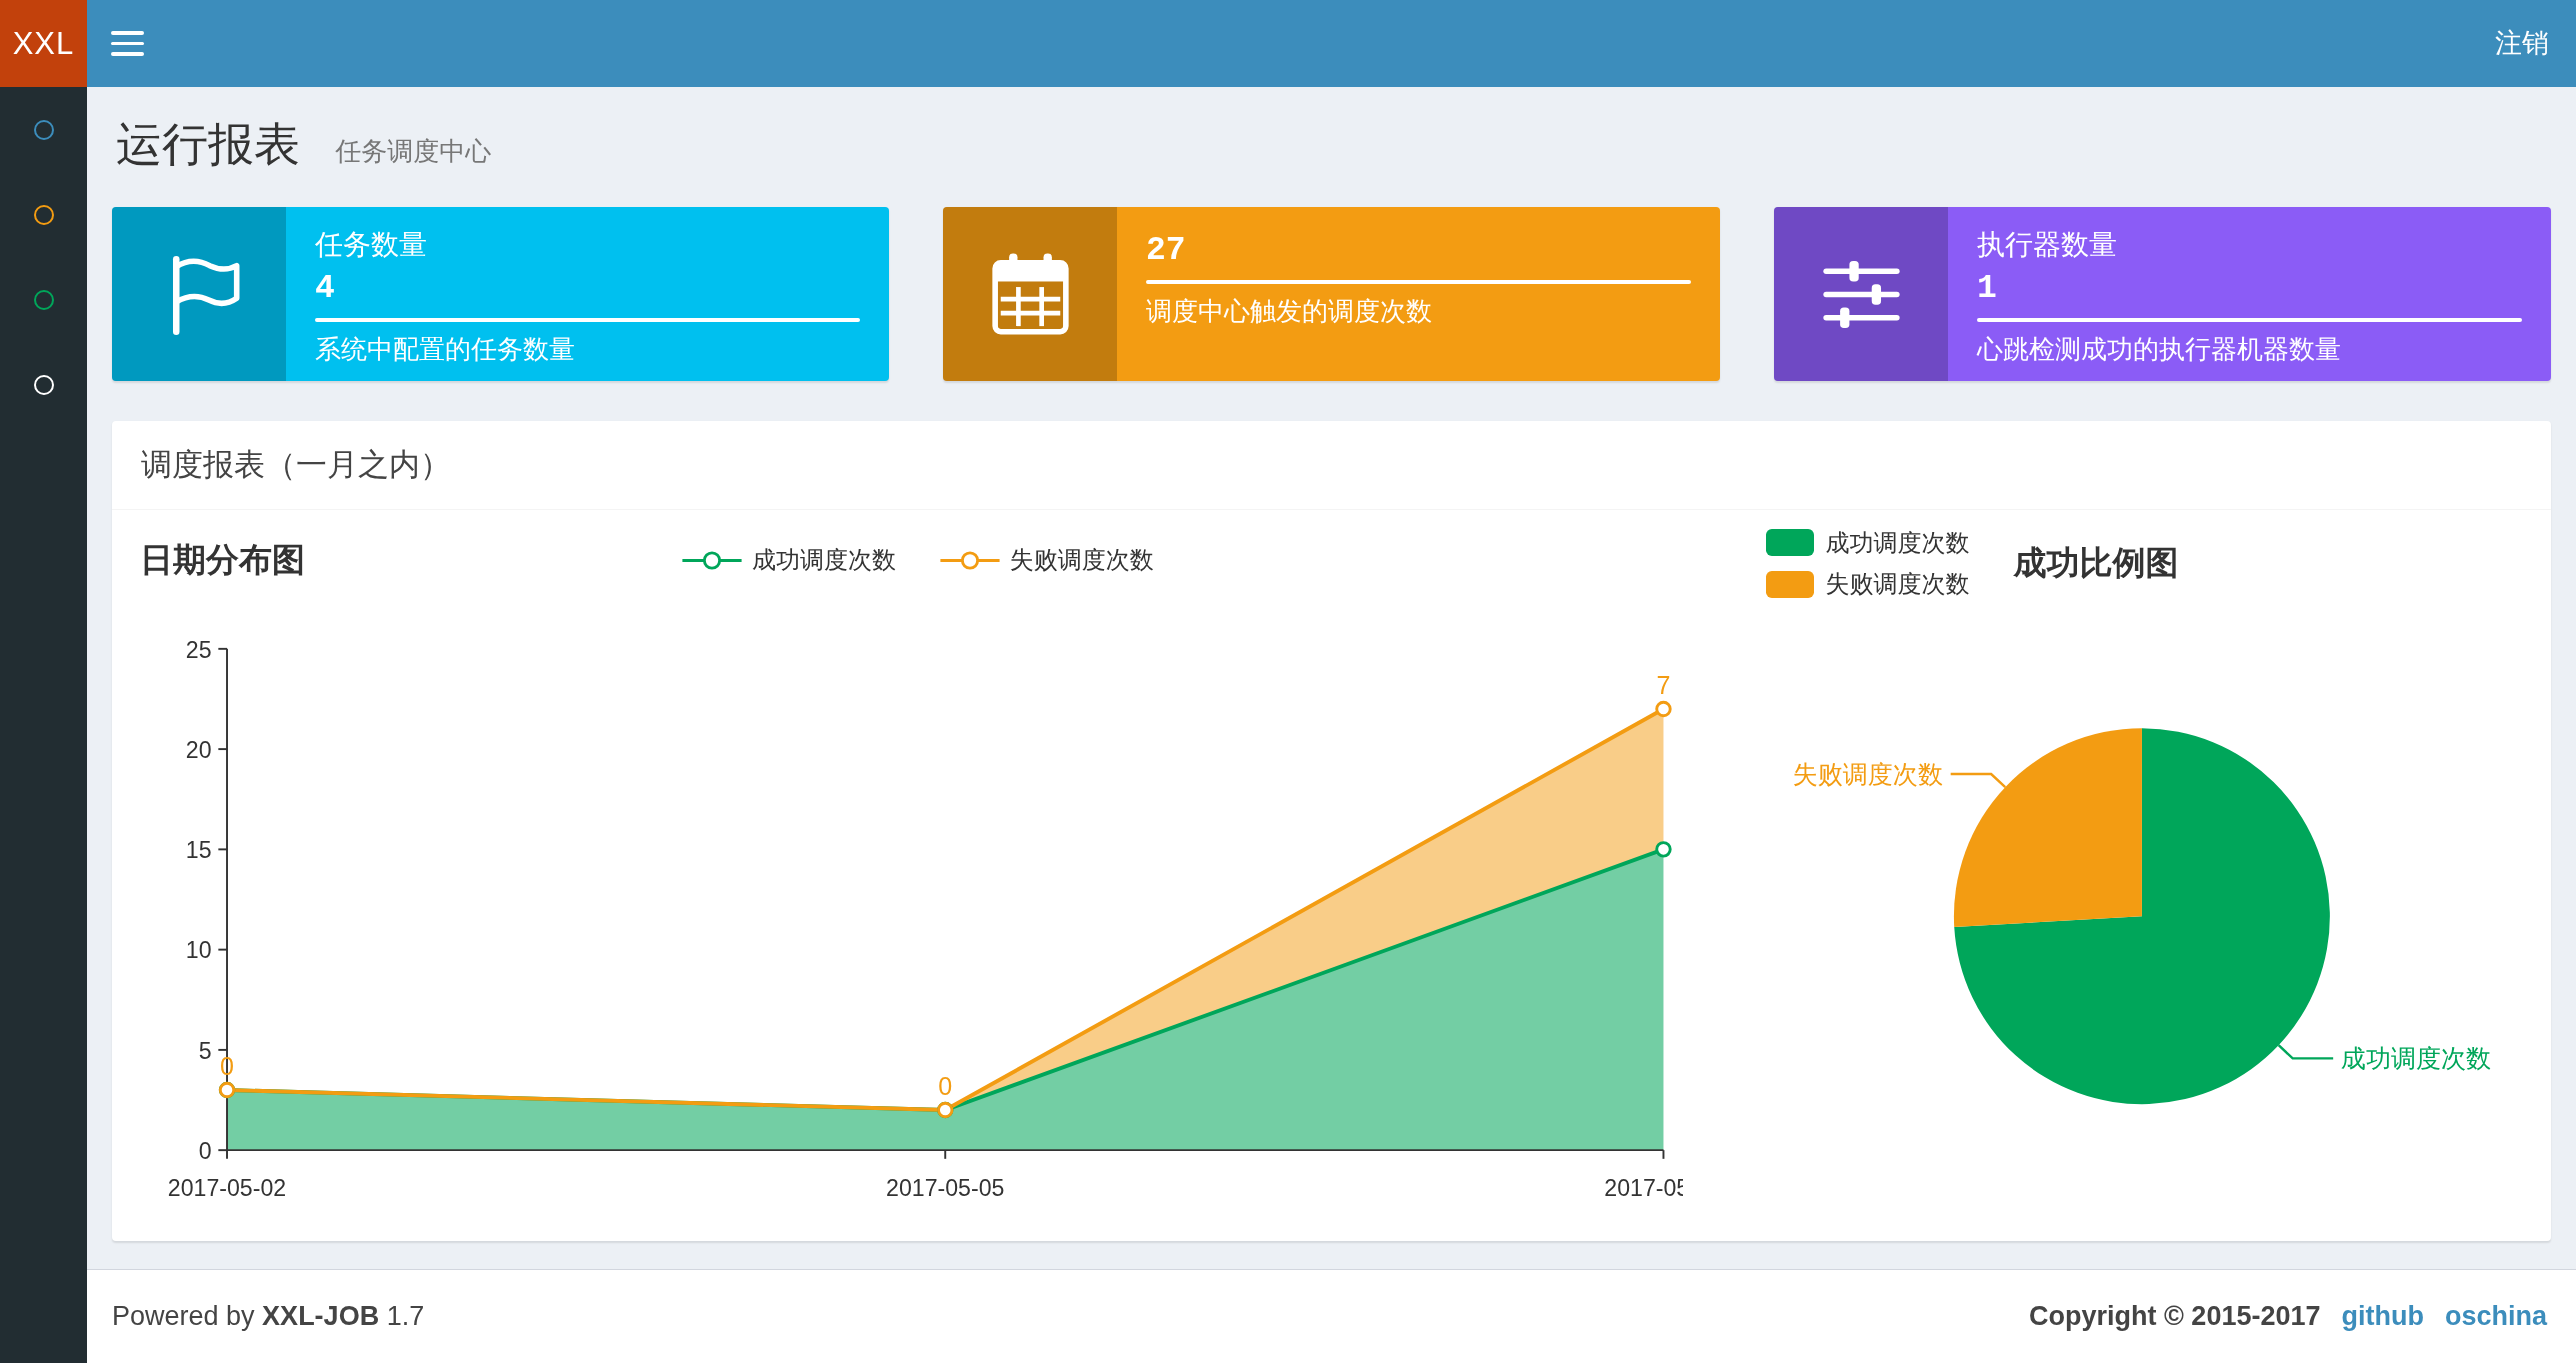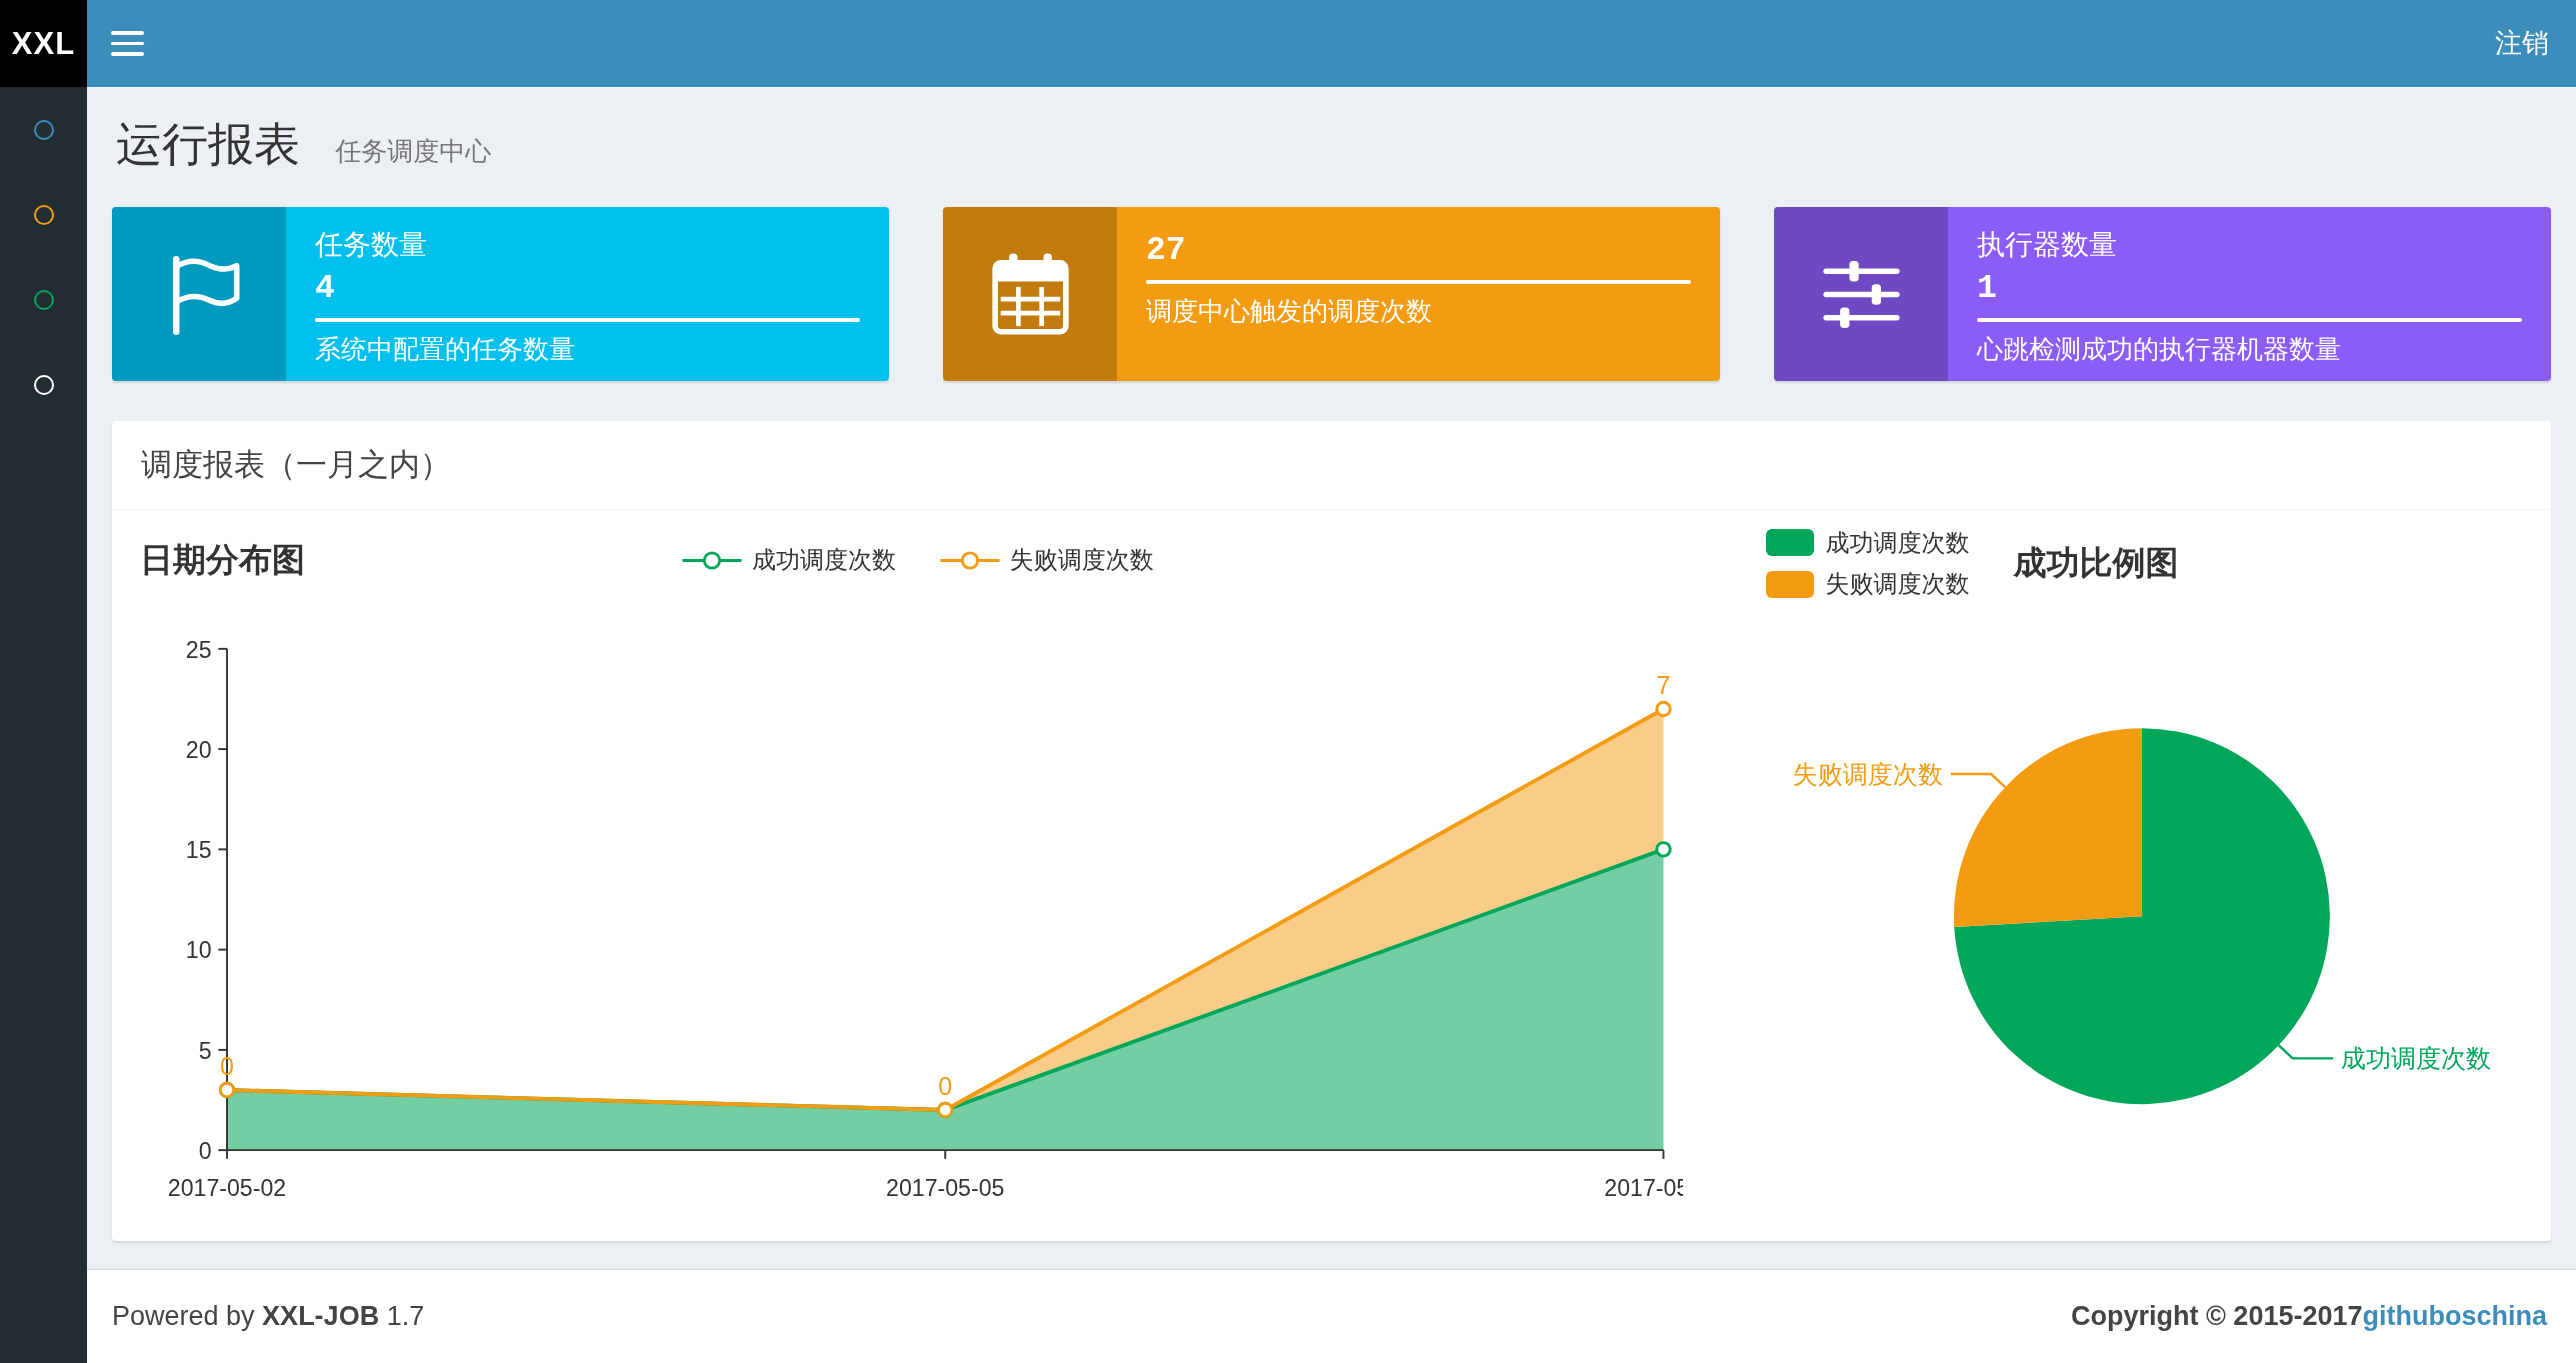--- a/index.html
+++ b/index.html
@@ -11,7 +11,7 @@
   }
   
   .main-header { height:87px; display:flex; background:#3c8dbc; position:relative; z-index:5; }
-  .logo { width:87px; height:87px; background:#000000; color:#fff; font-weight:bold;
+  .logo { width:87px; height:87px; background:#c2410c; color:#fff; font-weight:normal;
           font-size:31px; display:flex; align-items:center; justify-content:center; letter-spacing:1px; }
   .navbar { flex:1; display:flex; align-items:center; justify-content:space-between;text-align:center; }
   .hamburger { width:81px; height:87px; display:flex; flex-direction:column; justify-content:center;

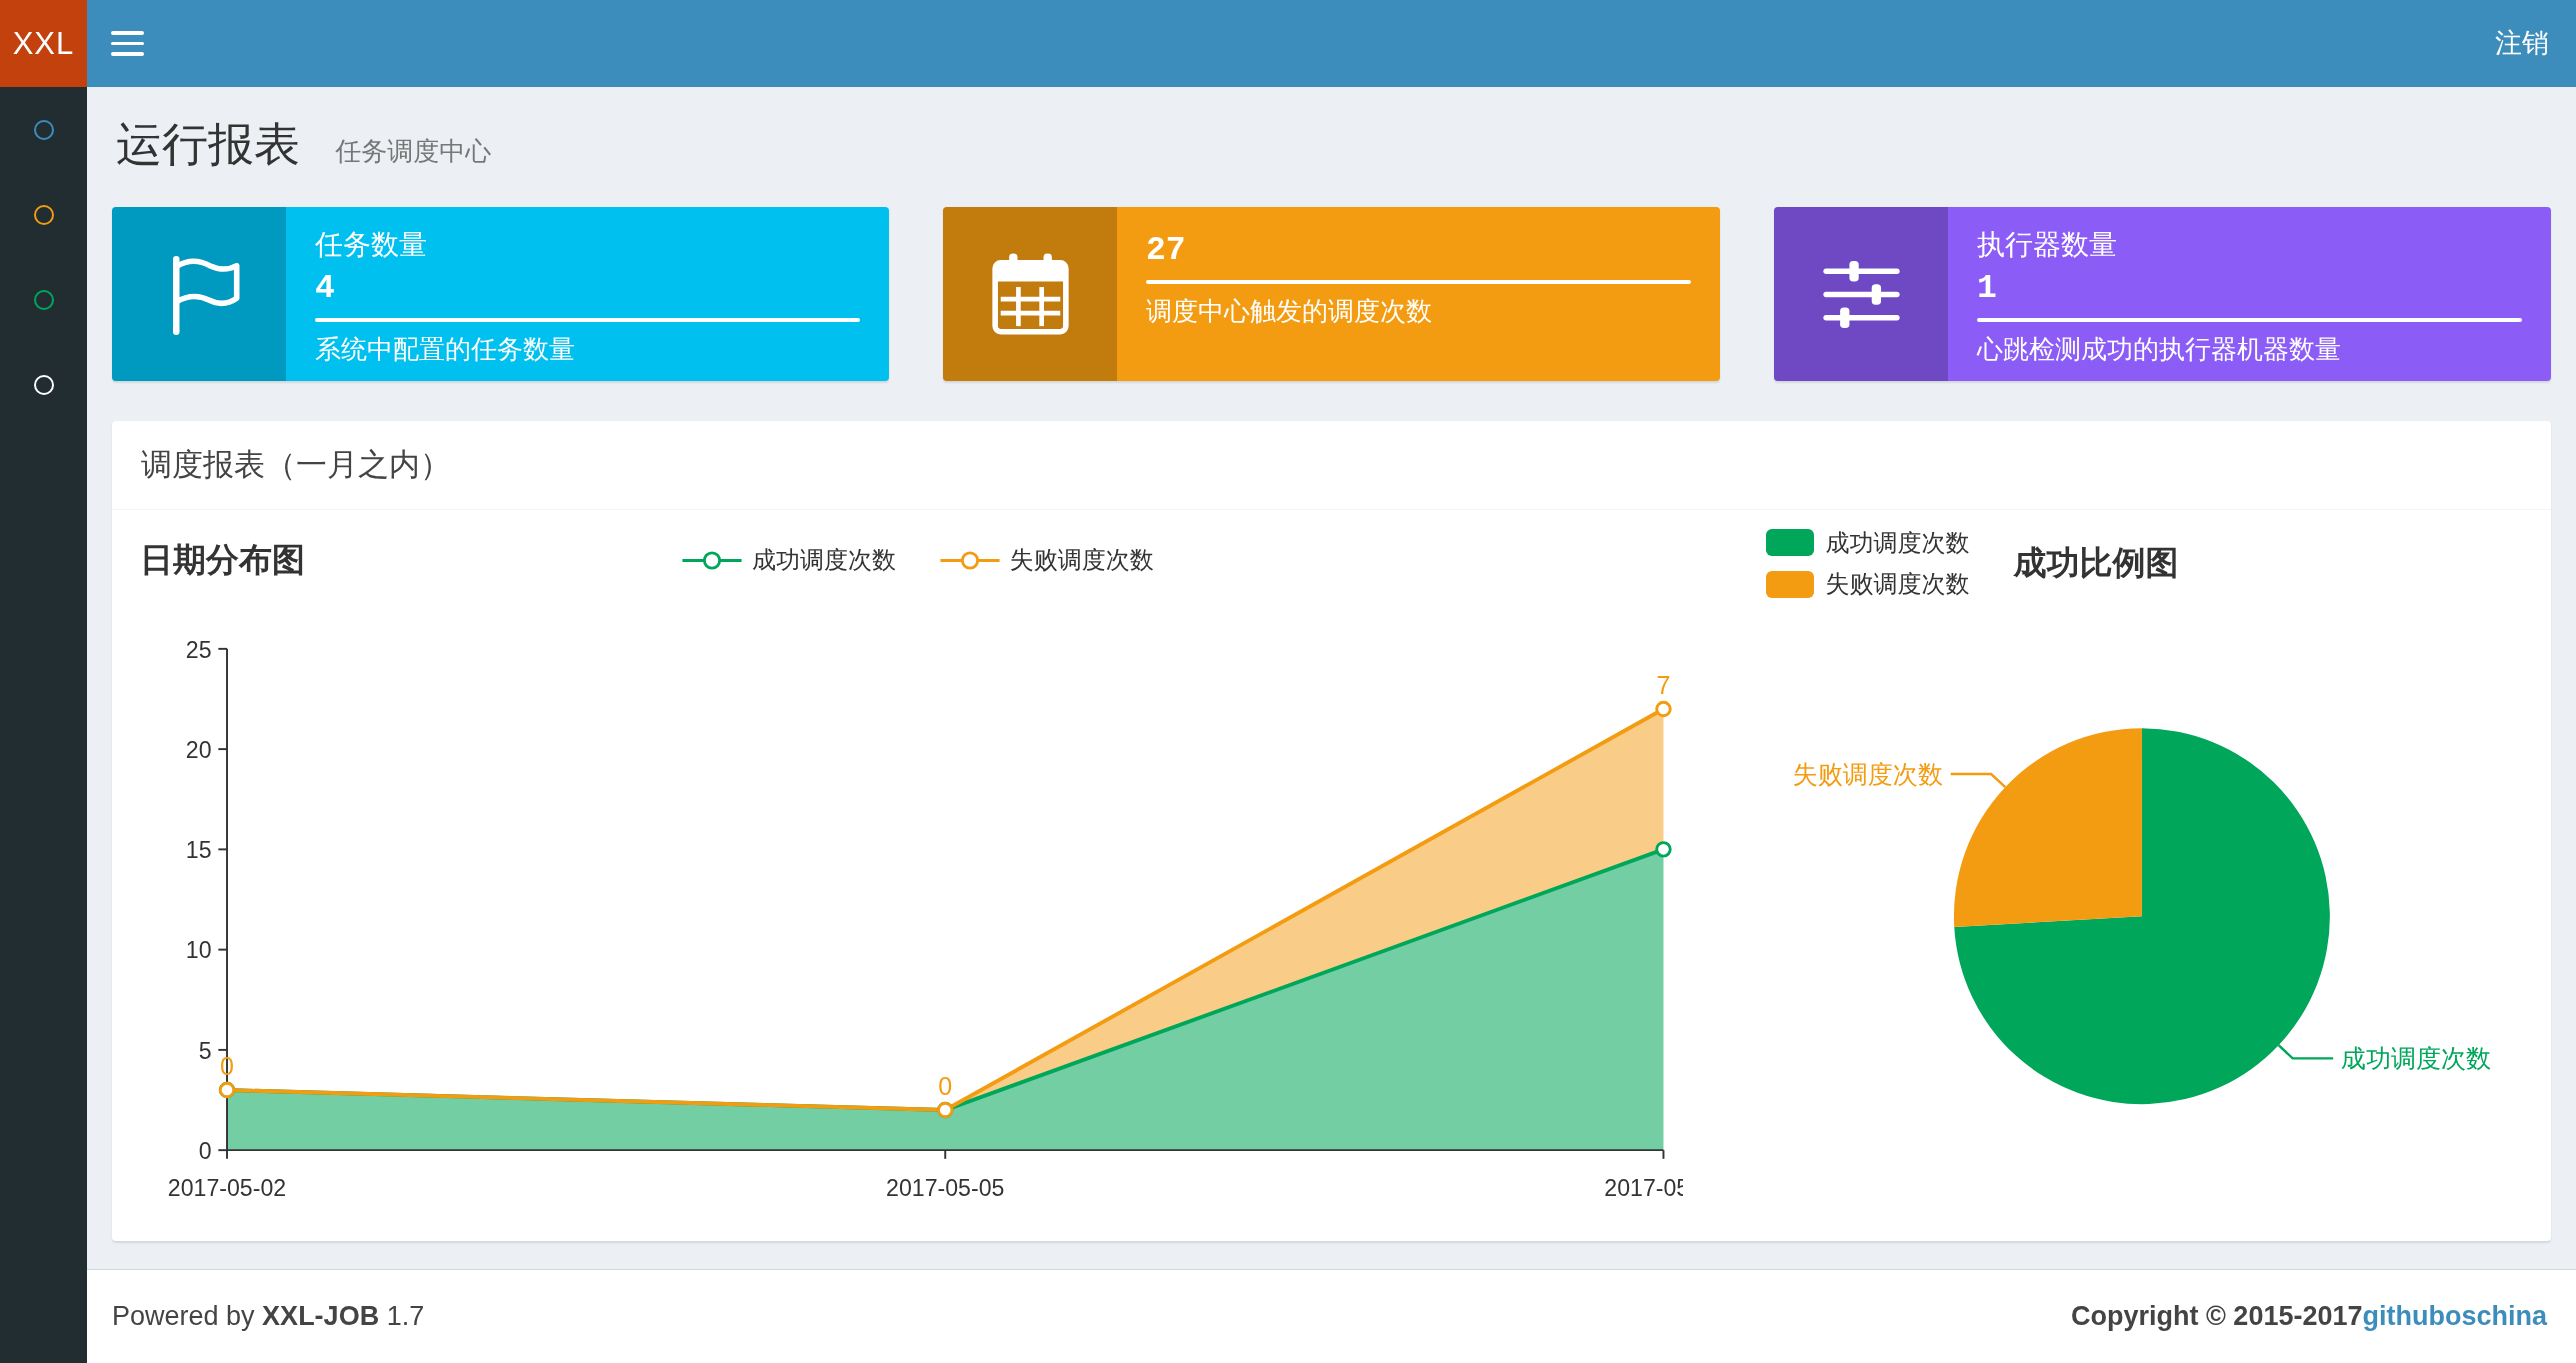--- a/index.html
+++ b/index.html
@@ -60,7 +60,7 @@
   .main-footer { margin-left:87px; height:94px; background:#fff; border-top:1.9px solid #d2d6de;
                  display:flex; align-items:center; justify-content:space-between;
                  padding:0 29px 0 25px; font-size:27px; color:#444; }
-  .footer-right { display:flex; align-items:center; }
+  .footer-right { display:flex; gap:21px; align-items:center; }
   .footer-link { color:#3c8dbc; font-weight:bold; text-decoration:none; cursor:pointer; }
   .bold { font-weight:bold; }
 </style>

